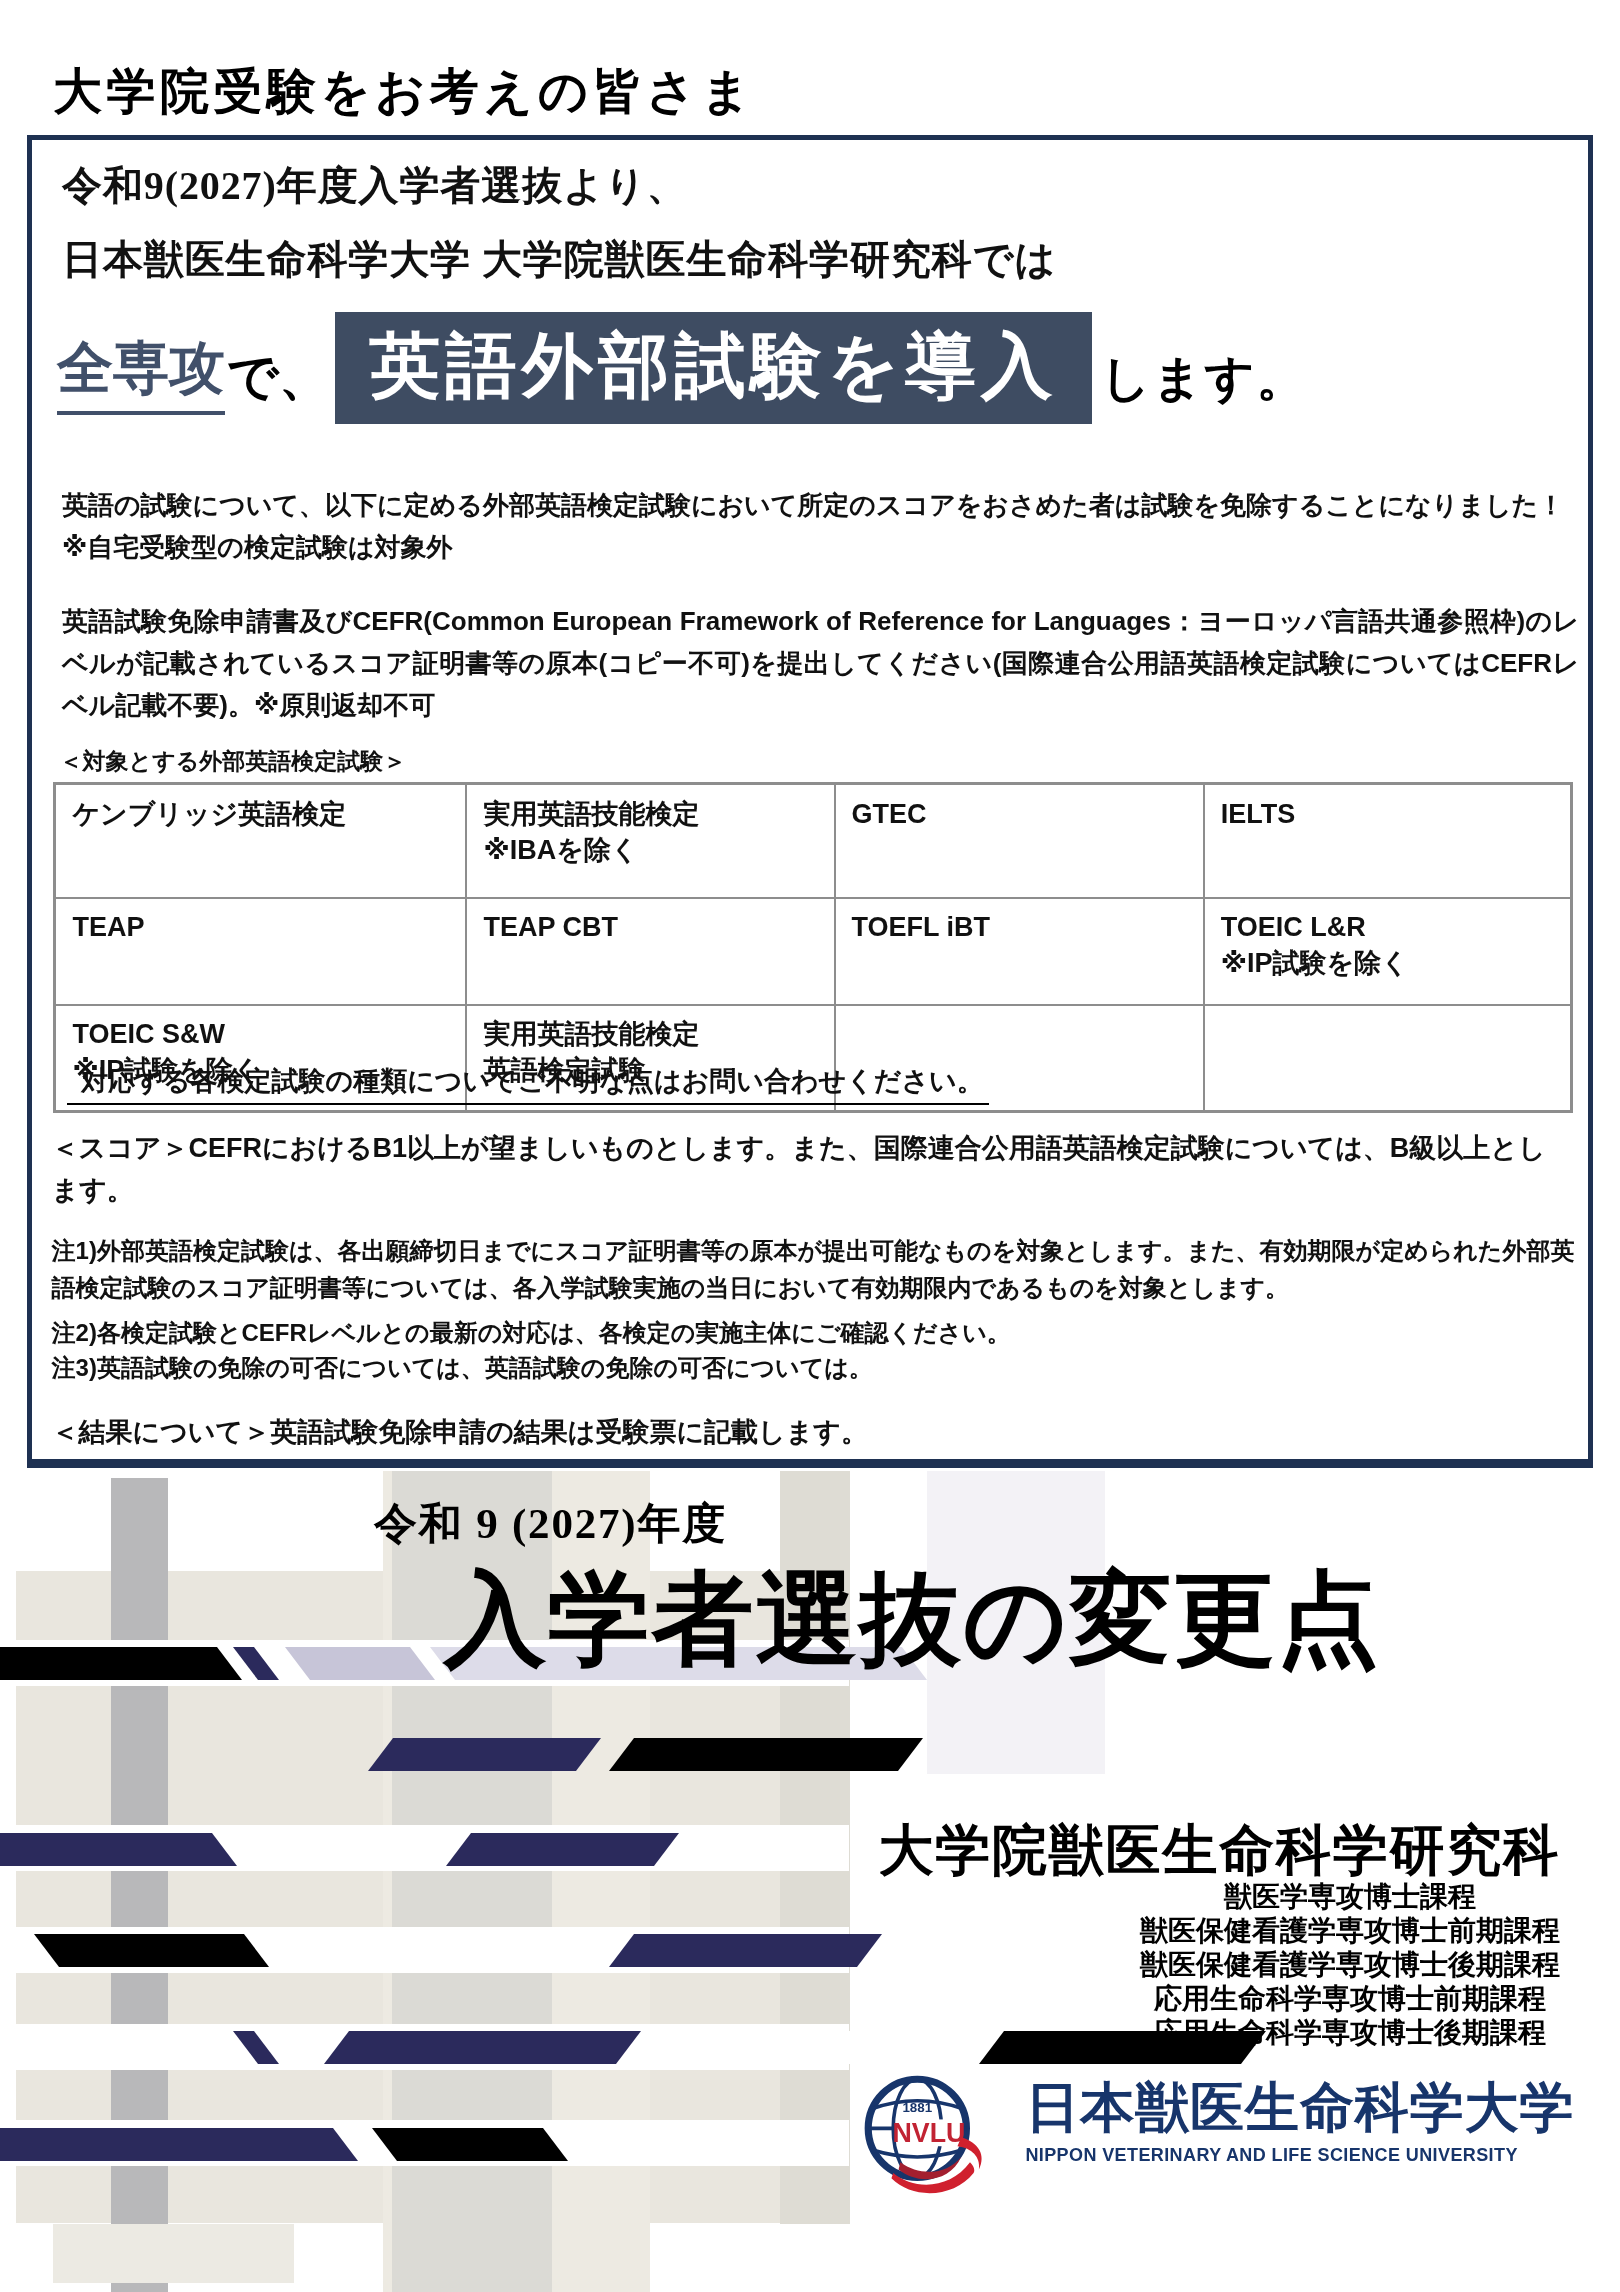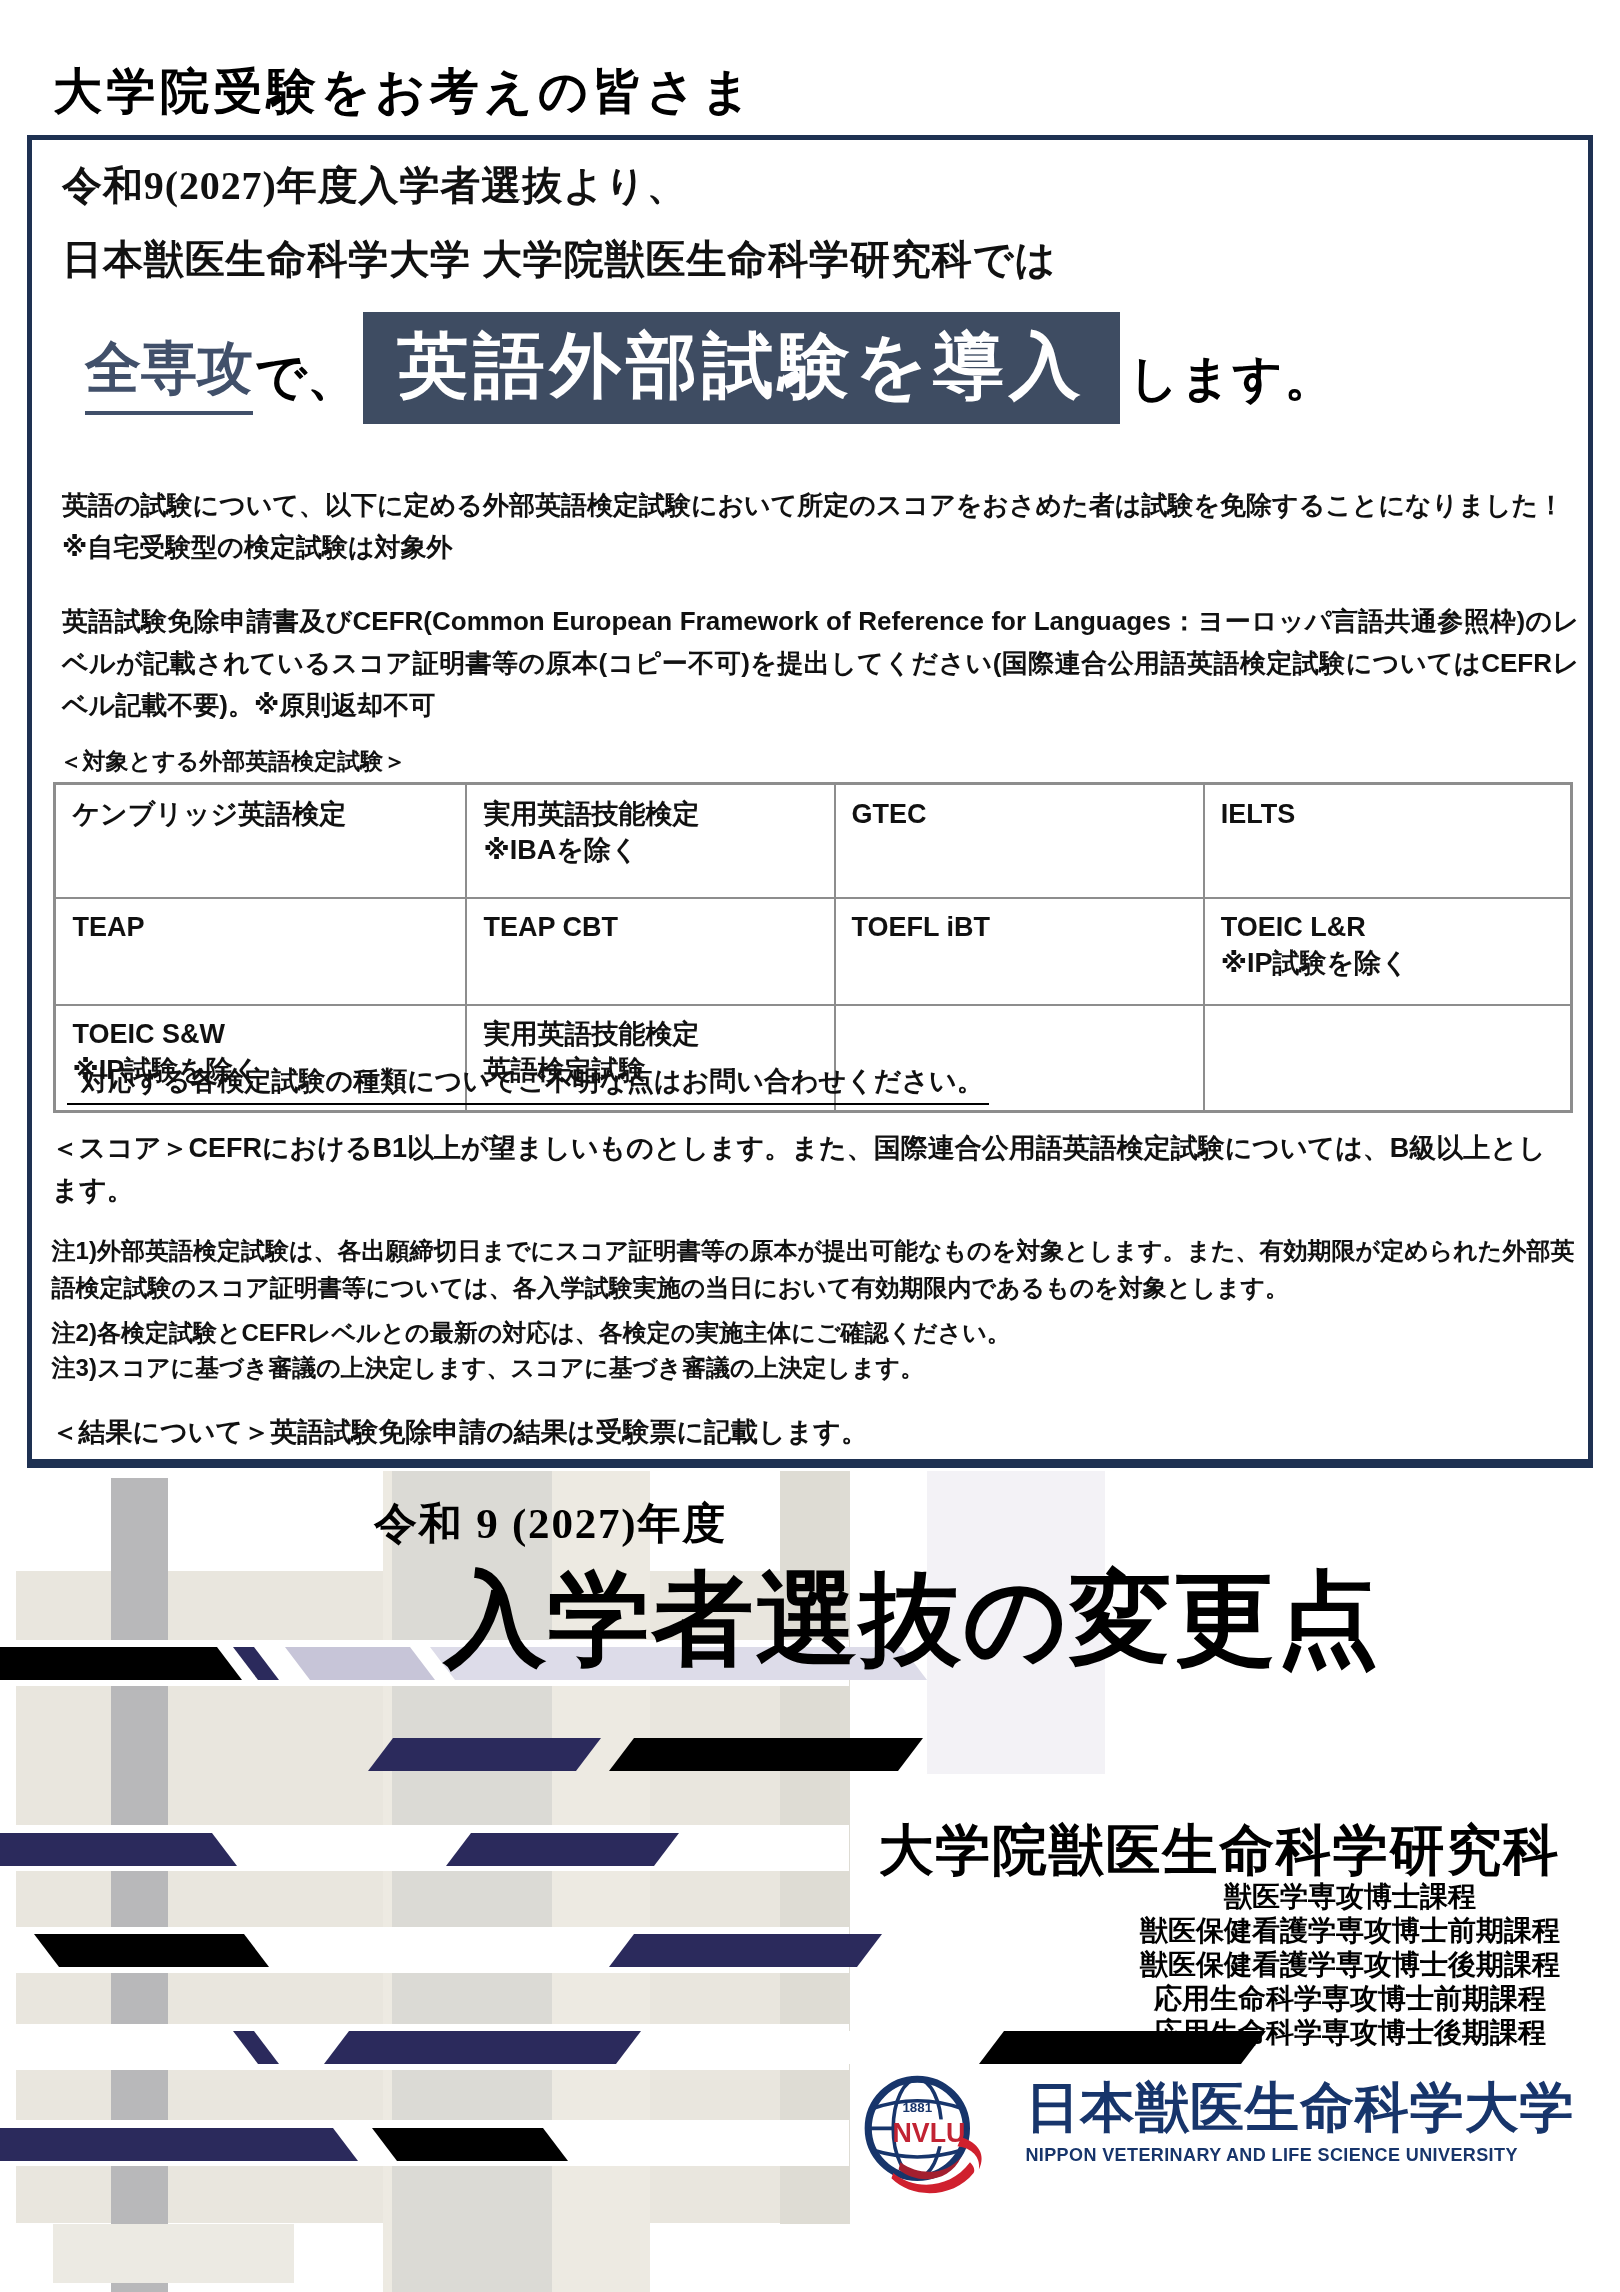--- a/index.html
+++ b/index.html
@@ -18,7 +18,7 @@
   #intro-line1{left:30px;top:18px;font-size:40px;font-weight:600;letter-spacing:0.9px;}
   #intro-line2{left:30px;top:92px;font-size:40px;font-weight:600;letter-spacing:0.9px;}
 
-  #headline{left:25px;top:166px;height:118px;display:flex;align-items:flex-end;margin-left:28px;}
+  #headline{left:25px;top:166px;height:118px;display:flex;align-items:flex-end;}
   #headline-emphasis{font-size:56px;font-weight:bold;color:#41506a;
                      border-bottom:4.5px solid #41506a;padding-bottom:3.6px;margin-bottom:9px;}
   #headline-connector{font-size:51px;font-weight:bold;color:#000;margin:0 5.3px 12.5px 1.8px;}

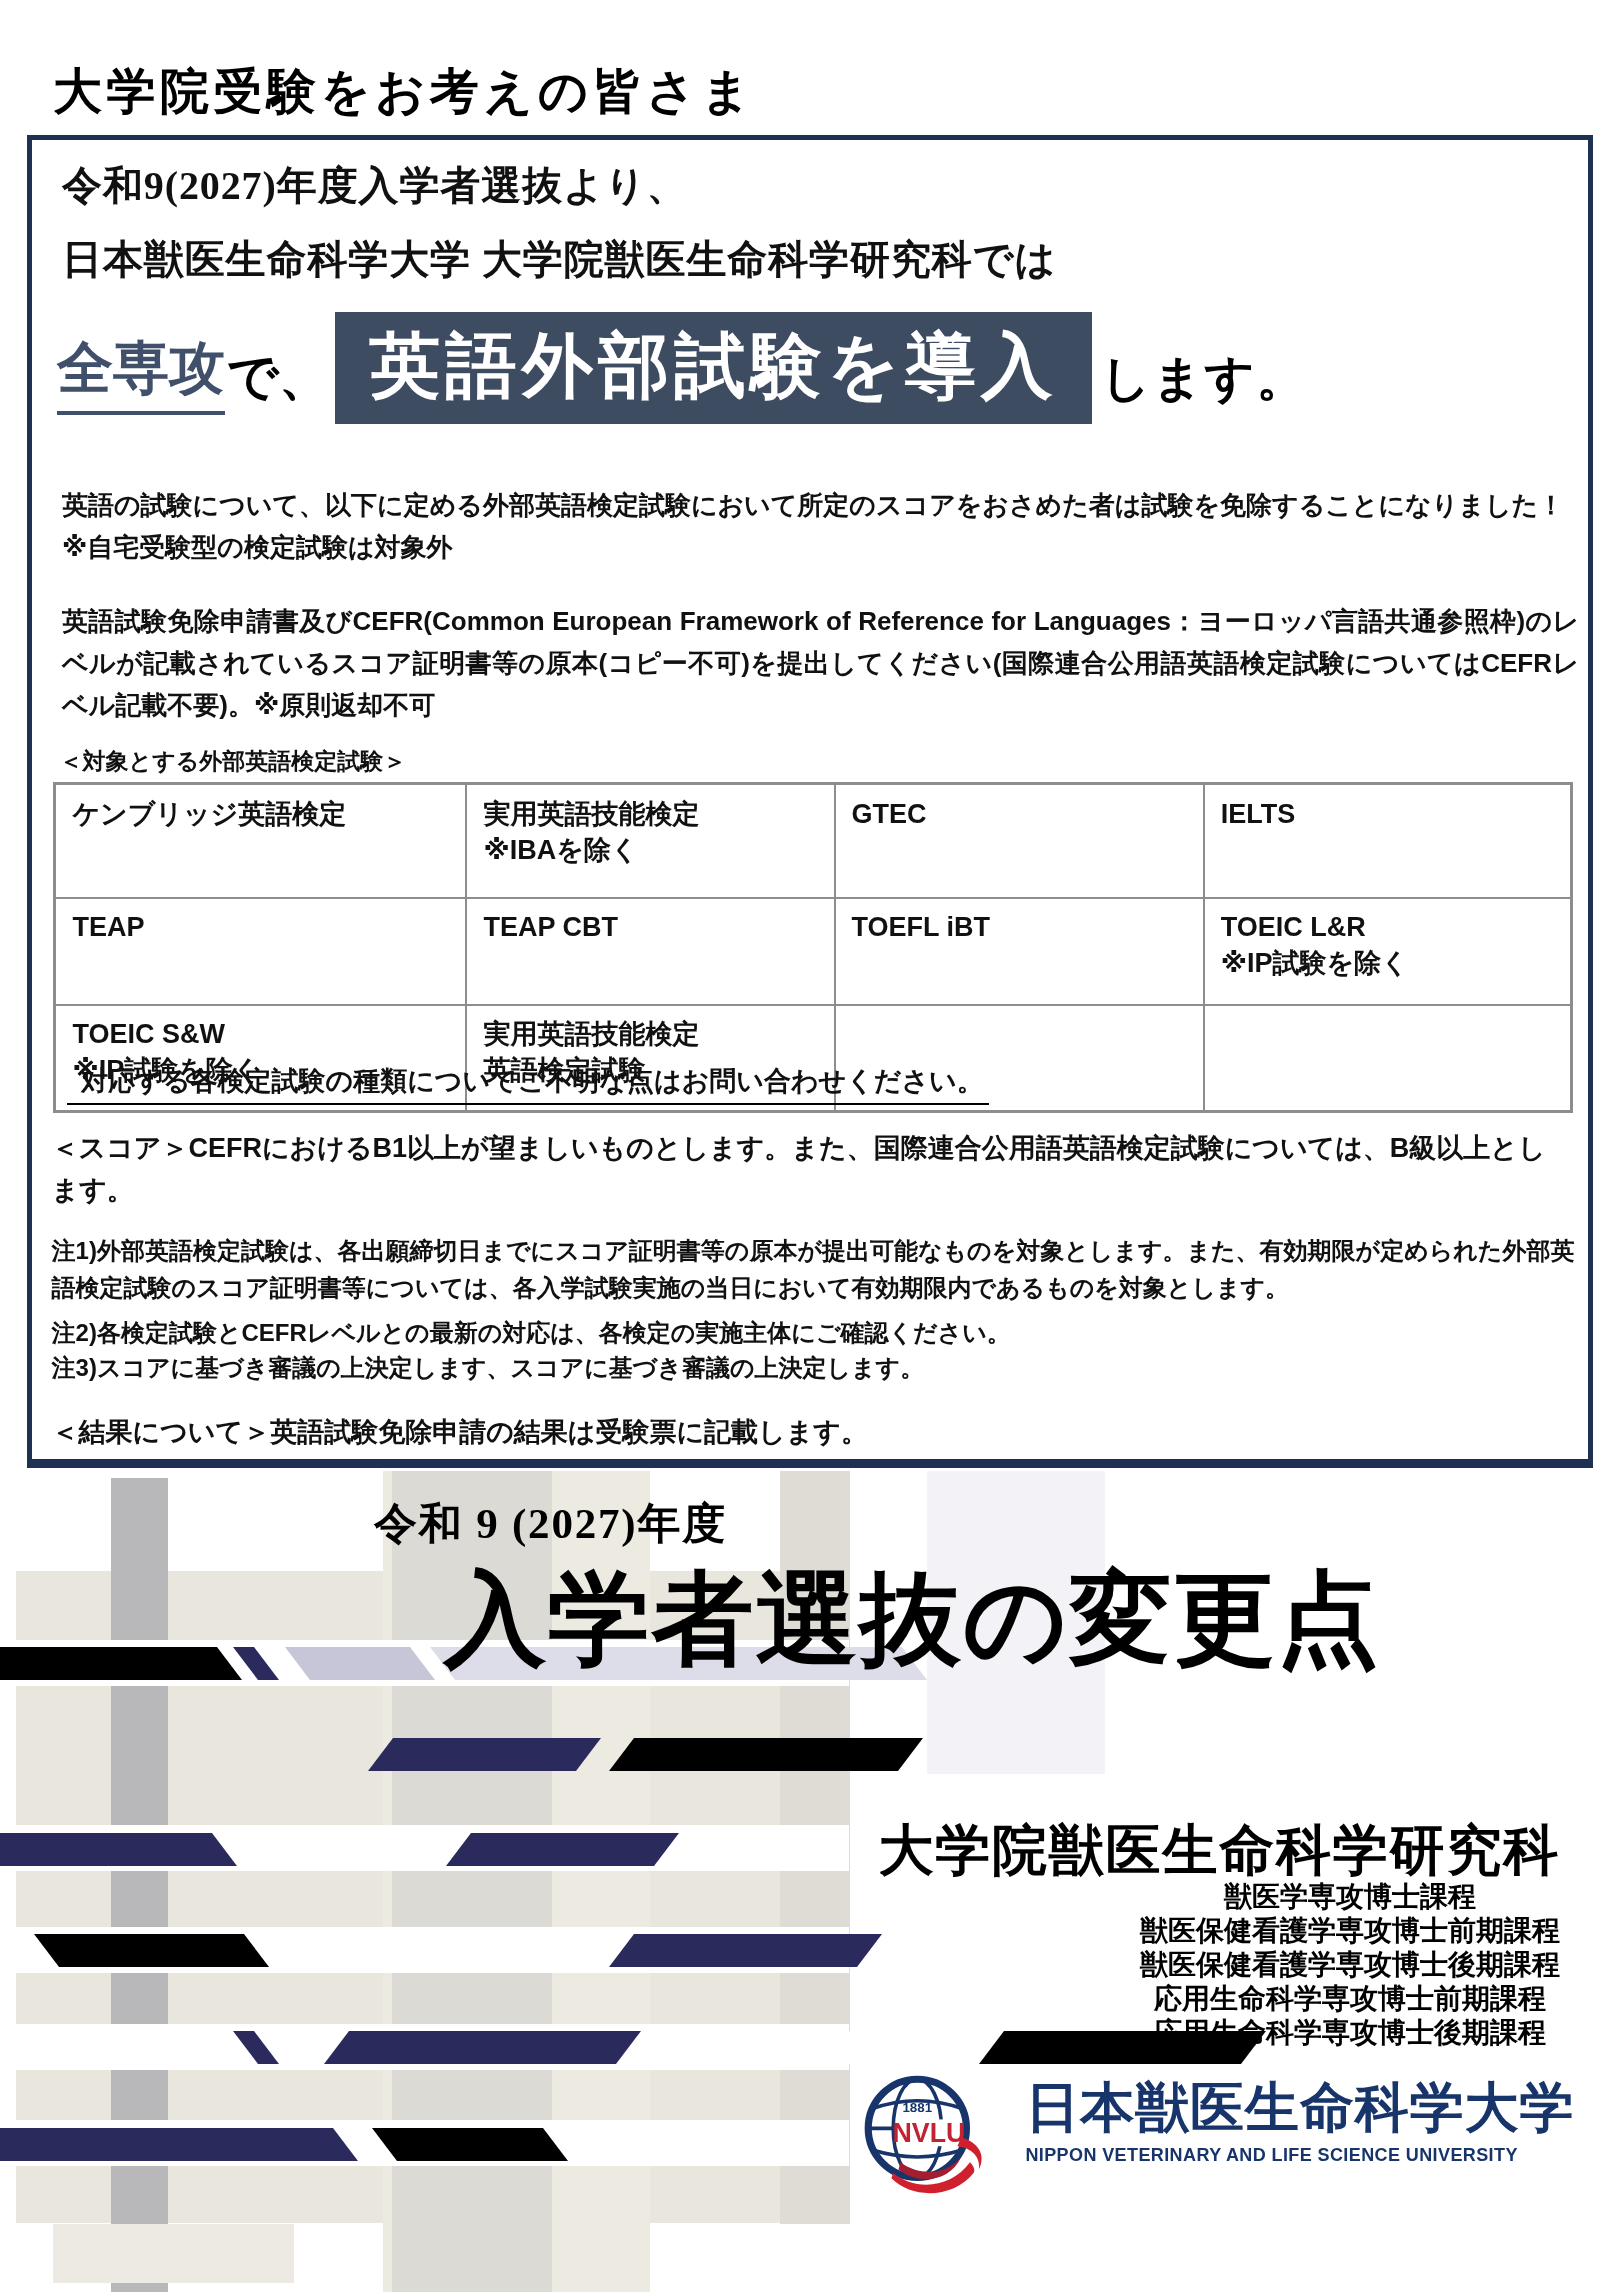--- a/index.html
+++ b/index.html
@@ -196,7 +196,7 @@
     <div id="score-note" class="in">＜スコア＞CEFRにおけるB1以上が望ましいものとします。また、国際連合公用語英語検定試験については、B級以上とします。</div>
     <div id="note1" class="in foot-note">注1)外部英語検定試験は、各出願締切日までにスコア証明書等の原本が提出可能なものを対象とします。また、有効期限が定められた外部英語検定試験のスコア証明書等については、各入学試験実施の当日において有効期限内であるものを対象とします。</div>
     <div id="note2" class="in foot-note">注2)各検定試験とCEFRレベルとの最新の対応は、各検定の実施主体にご確認ください。</div>
-    <div id="note3" class="in foot-note">注3)スコアに基づき審議の上決定します、スコアに基づき審議の上決定します。</div>
+    <div id="note3" class="in foot-note">注3)英語試験の免除の可否については、英語試験の免除の可否については。</div>
     <div id="result-note" class="in">＜結果について＞英語試験免除申請の結果は受験票に記載します。</div>
   </div>
 

